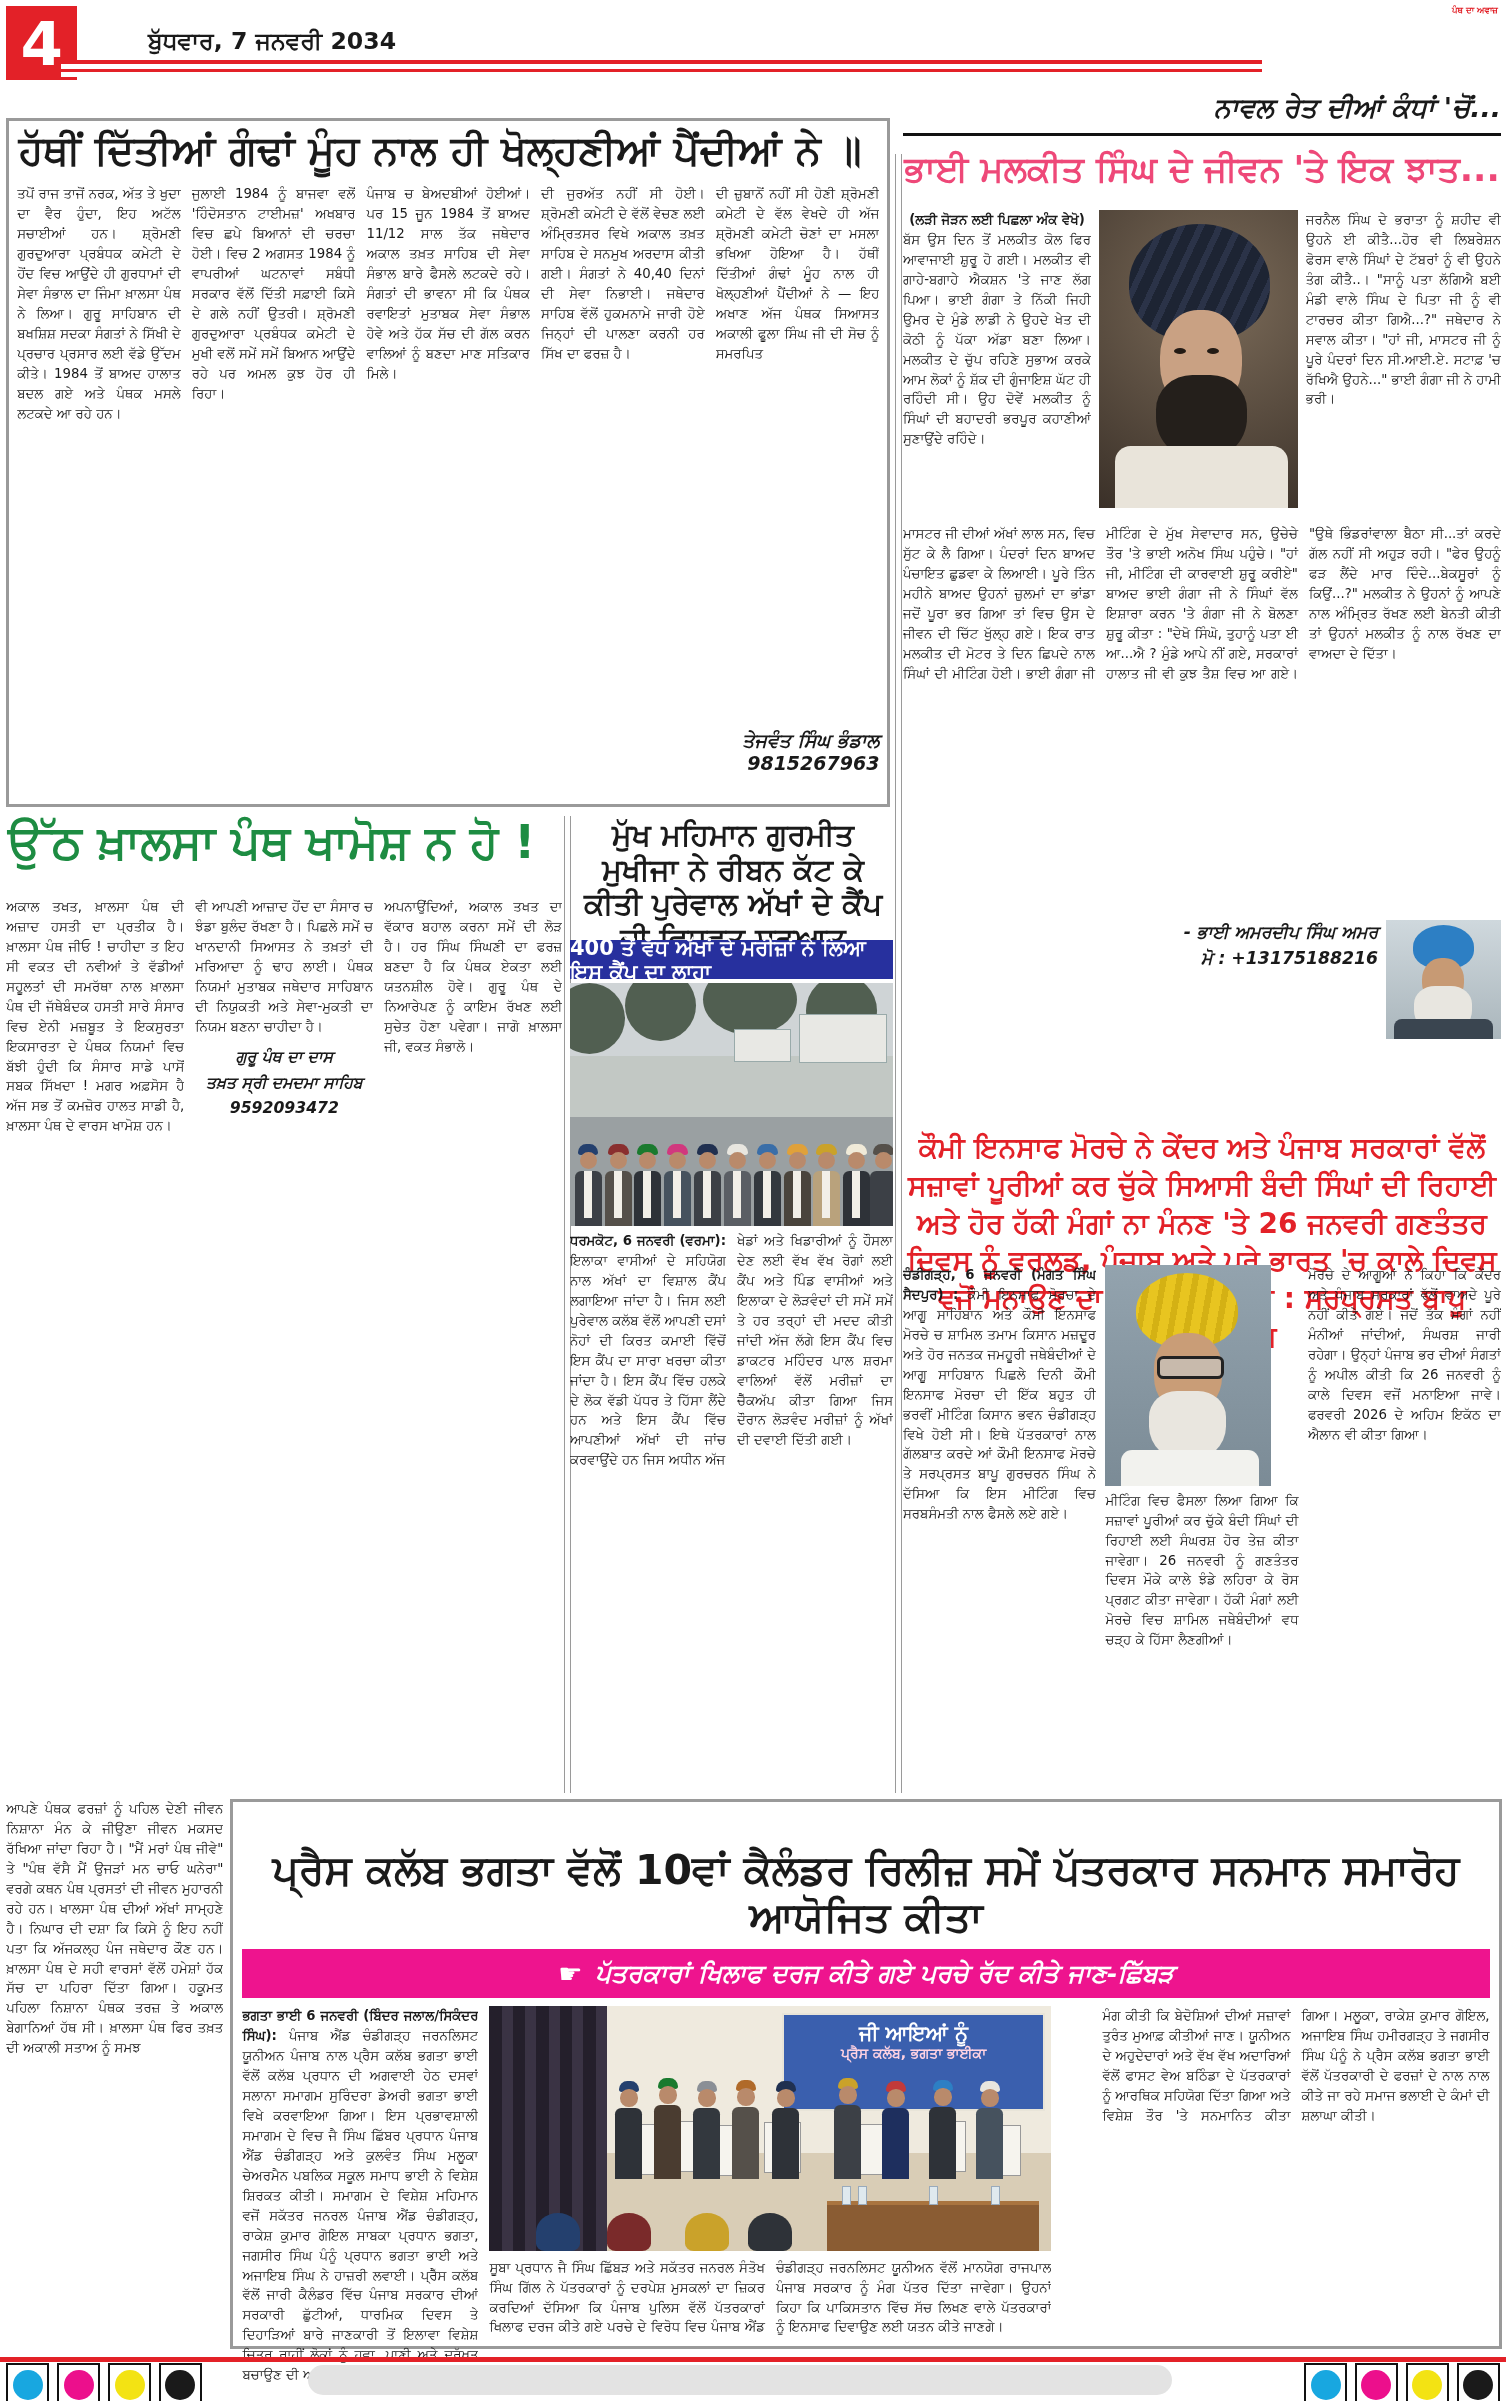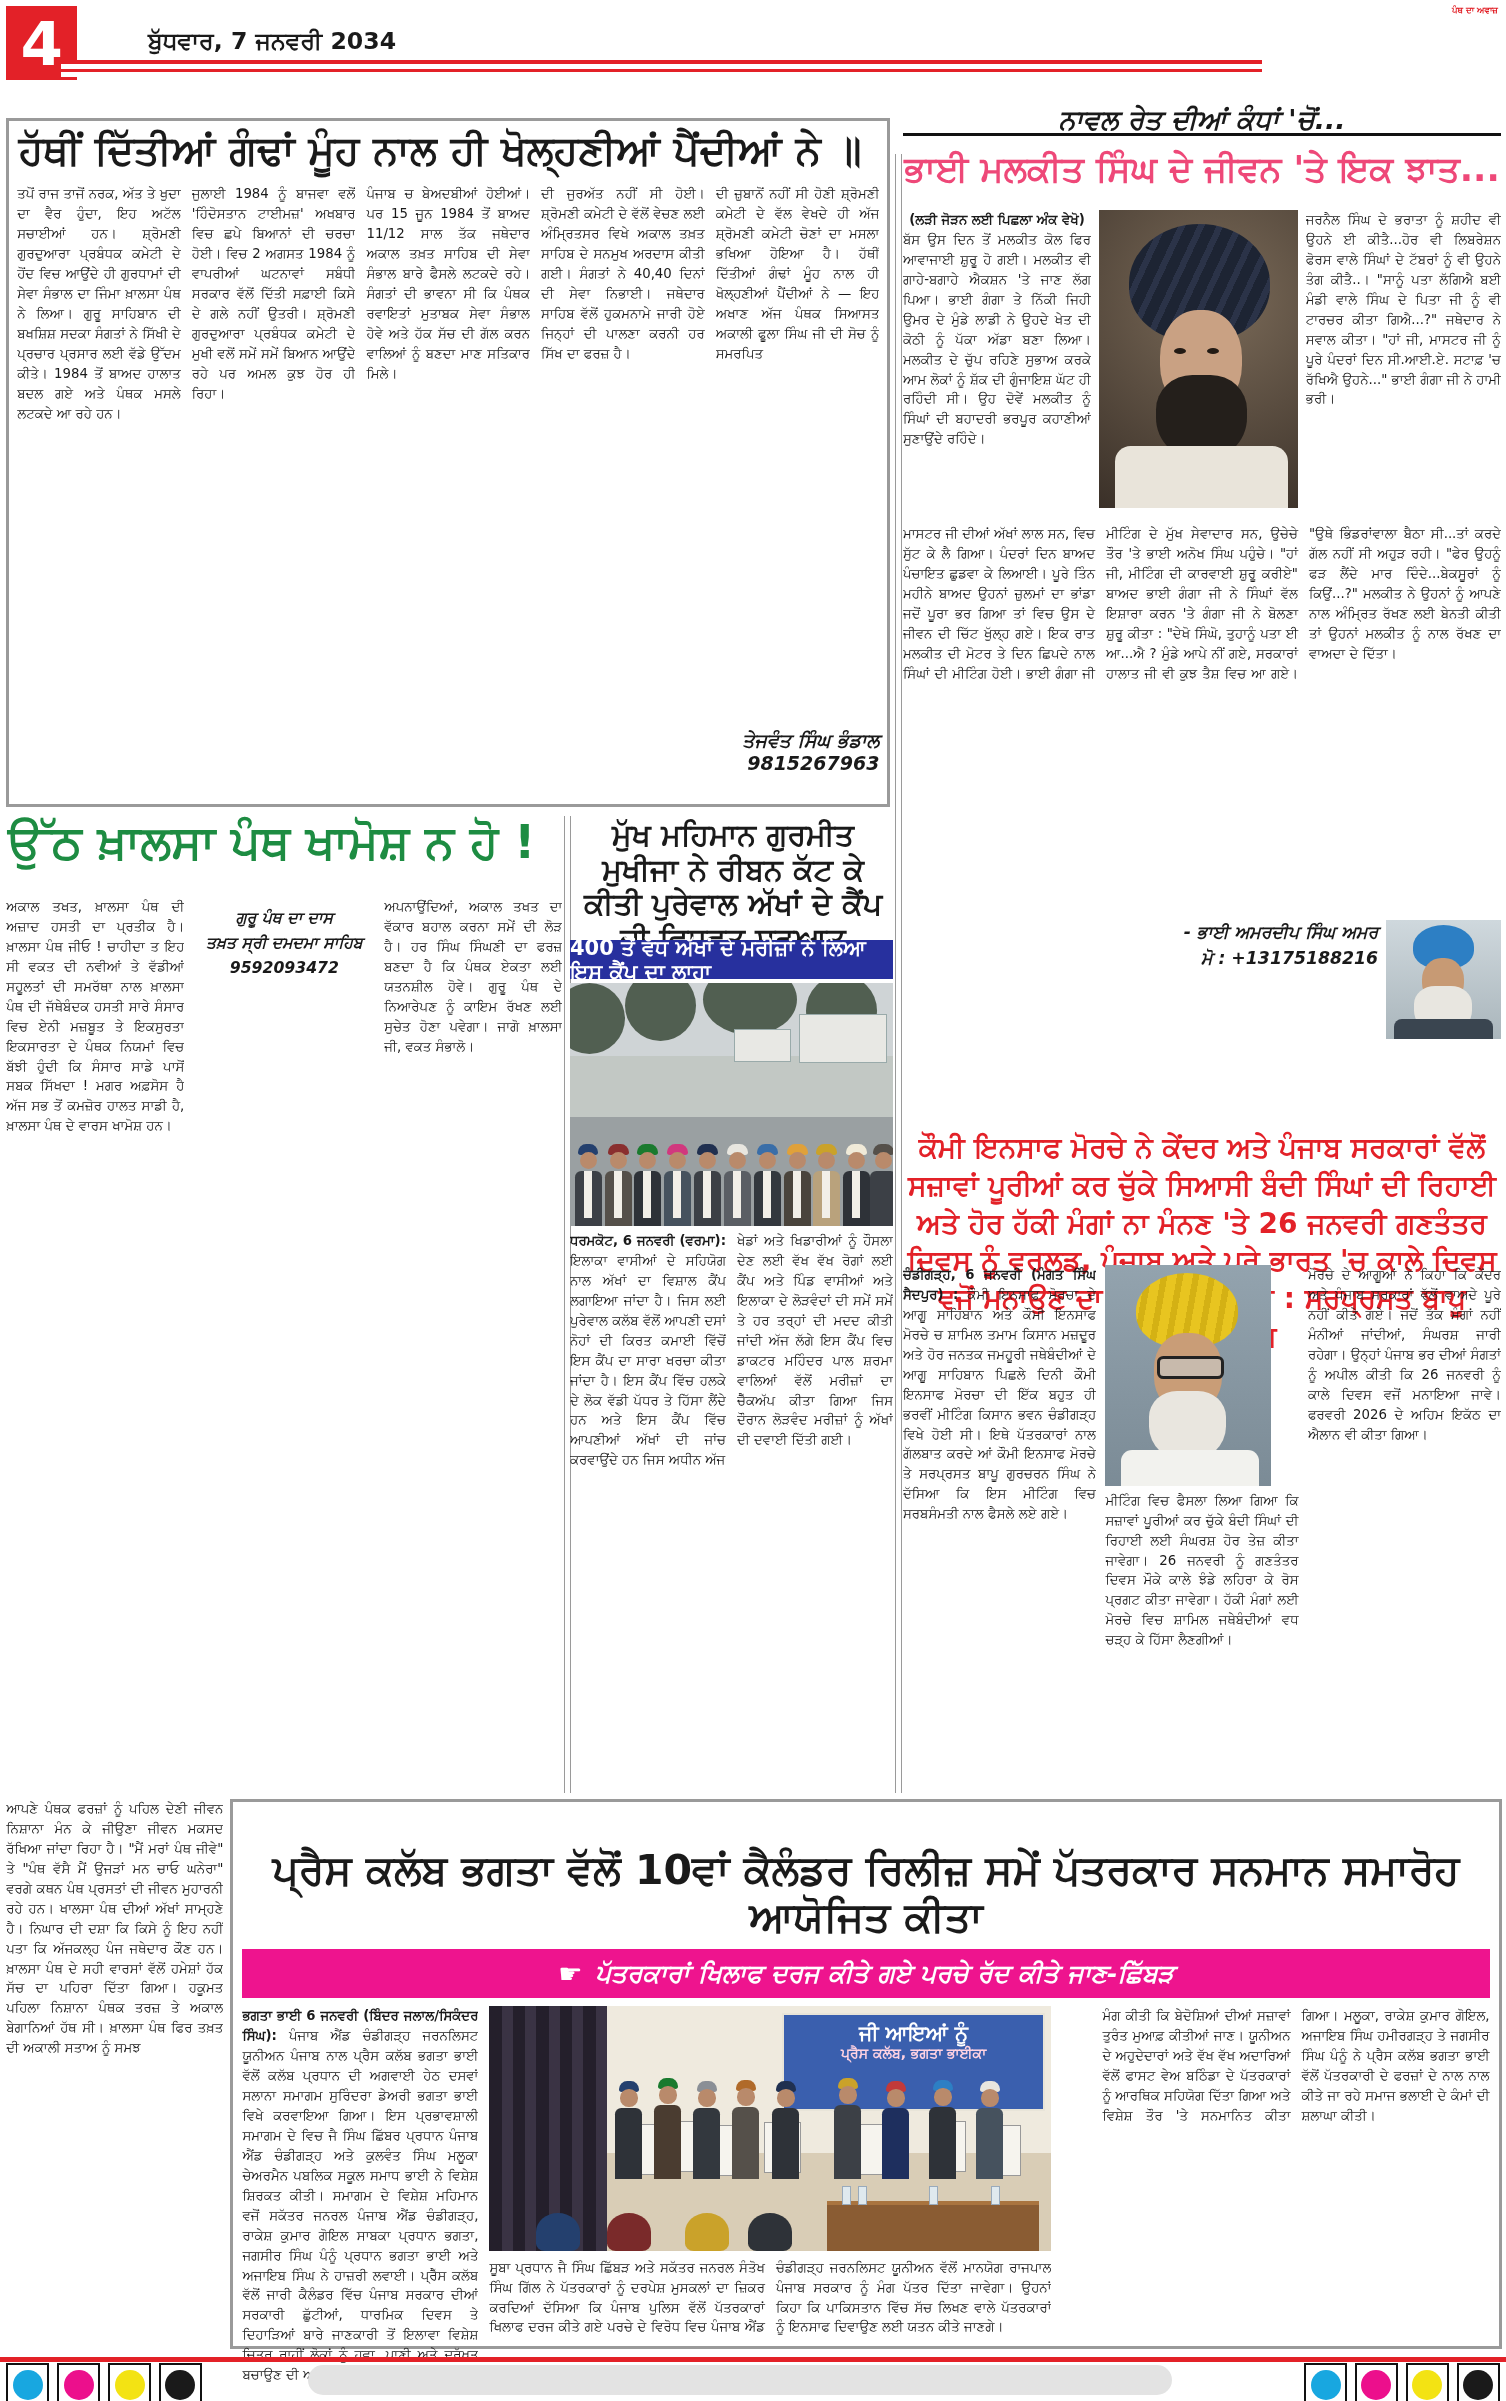--- a/index.html
+++ b/index.html
@@ -20,7 +20,7 @@
   .flag .cloth{position:absolute;left:12.6px;top:1.6px;width:0;height:0;
                border-top:14px solid #f5c518;border-right:20.4px solid transparent;}
   .tagline{left:1452px;top:4.7px;font-size:8.6px;color:#e11c23;font-weight:bold;}
-  .kicker{left:903px;top:104px;width:598px;text-align:center;font-size:27px;font-weight:bold;font-style:italic;}
+  .kicker{left:903px;top:92px;width:598px;text-align:right;font-size:27px;font-weight:bold;font-style:italic;}
   .kicker-rule{left:903px;top:133px;width:598px;height:3.1px;background:#111;}
   
   .box{border:3.1px solid #9a9a9a;background:#fff;}

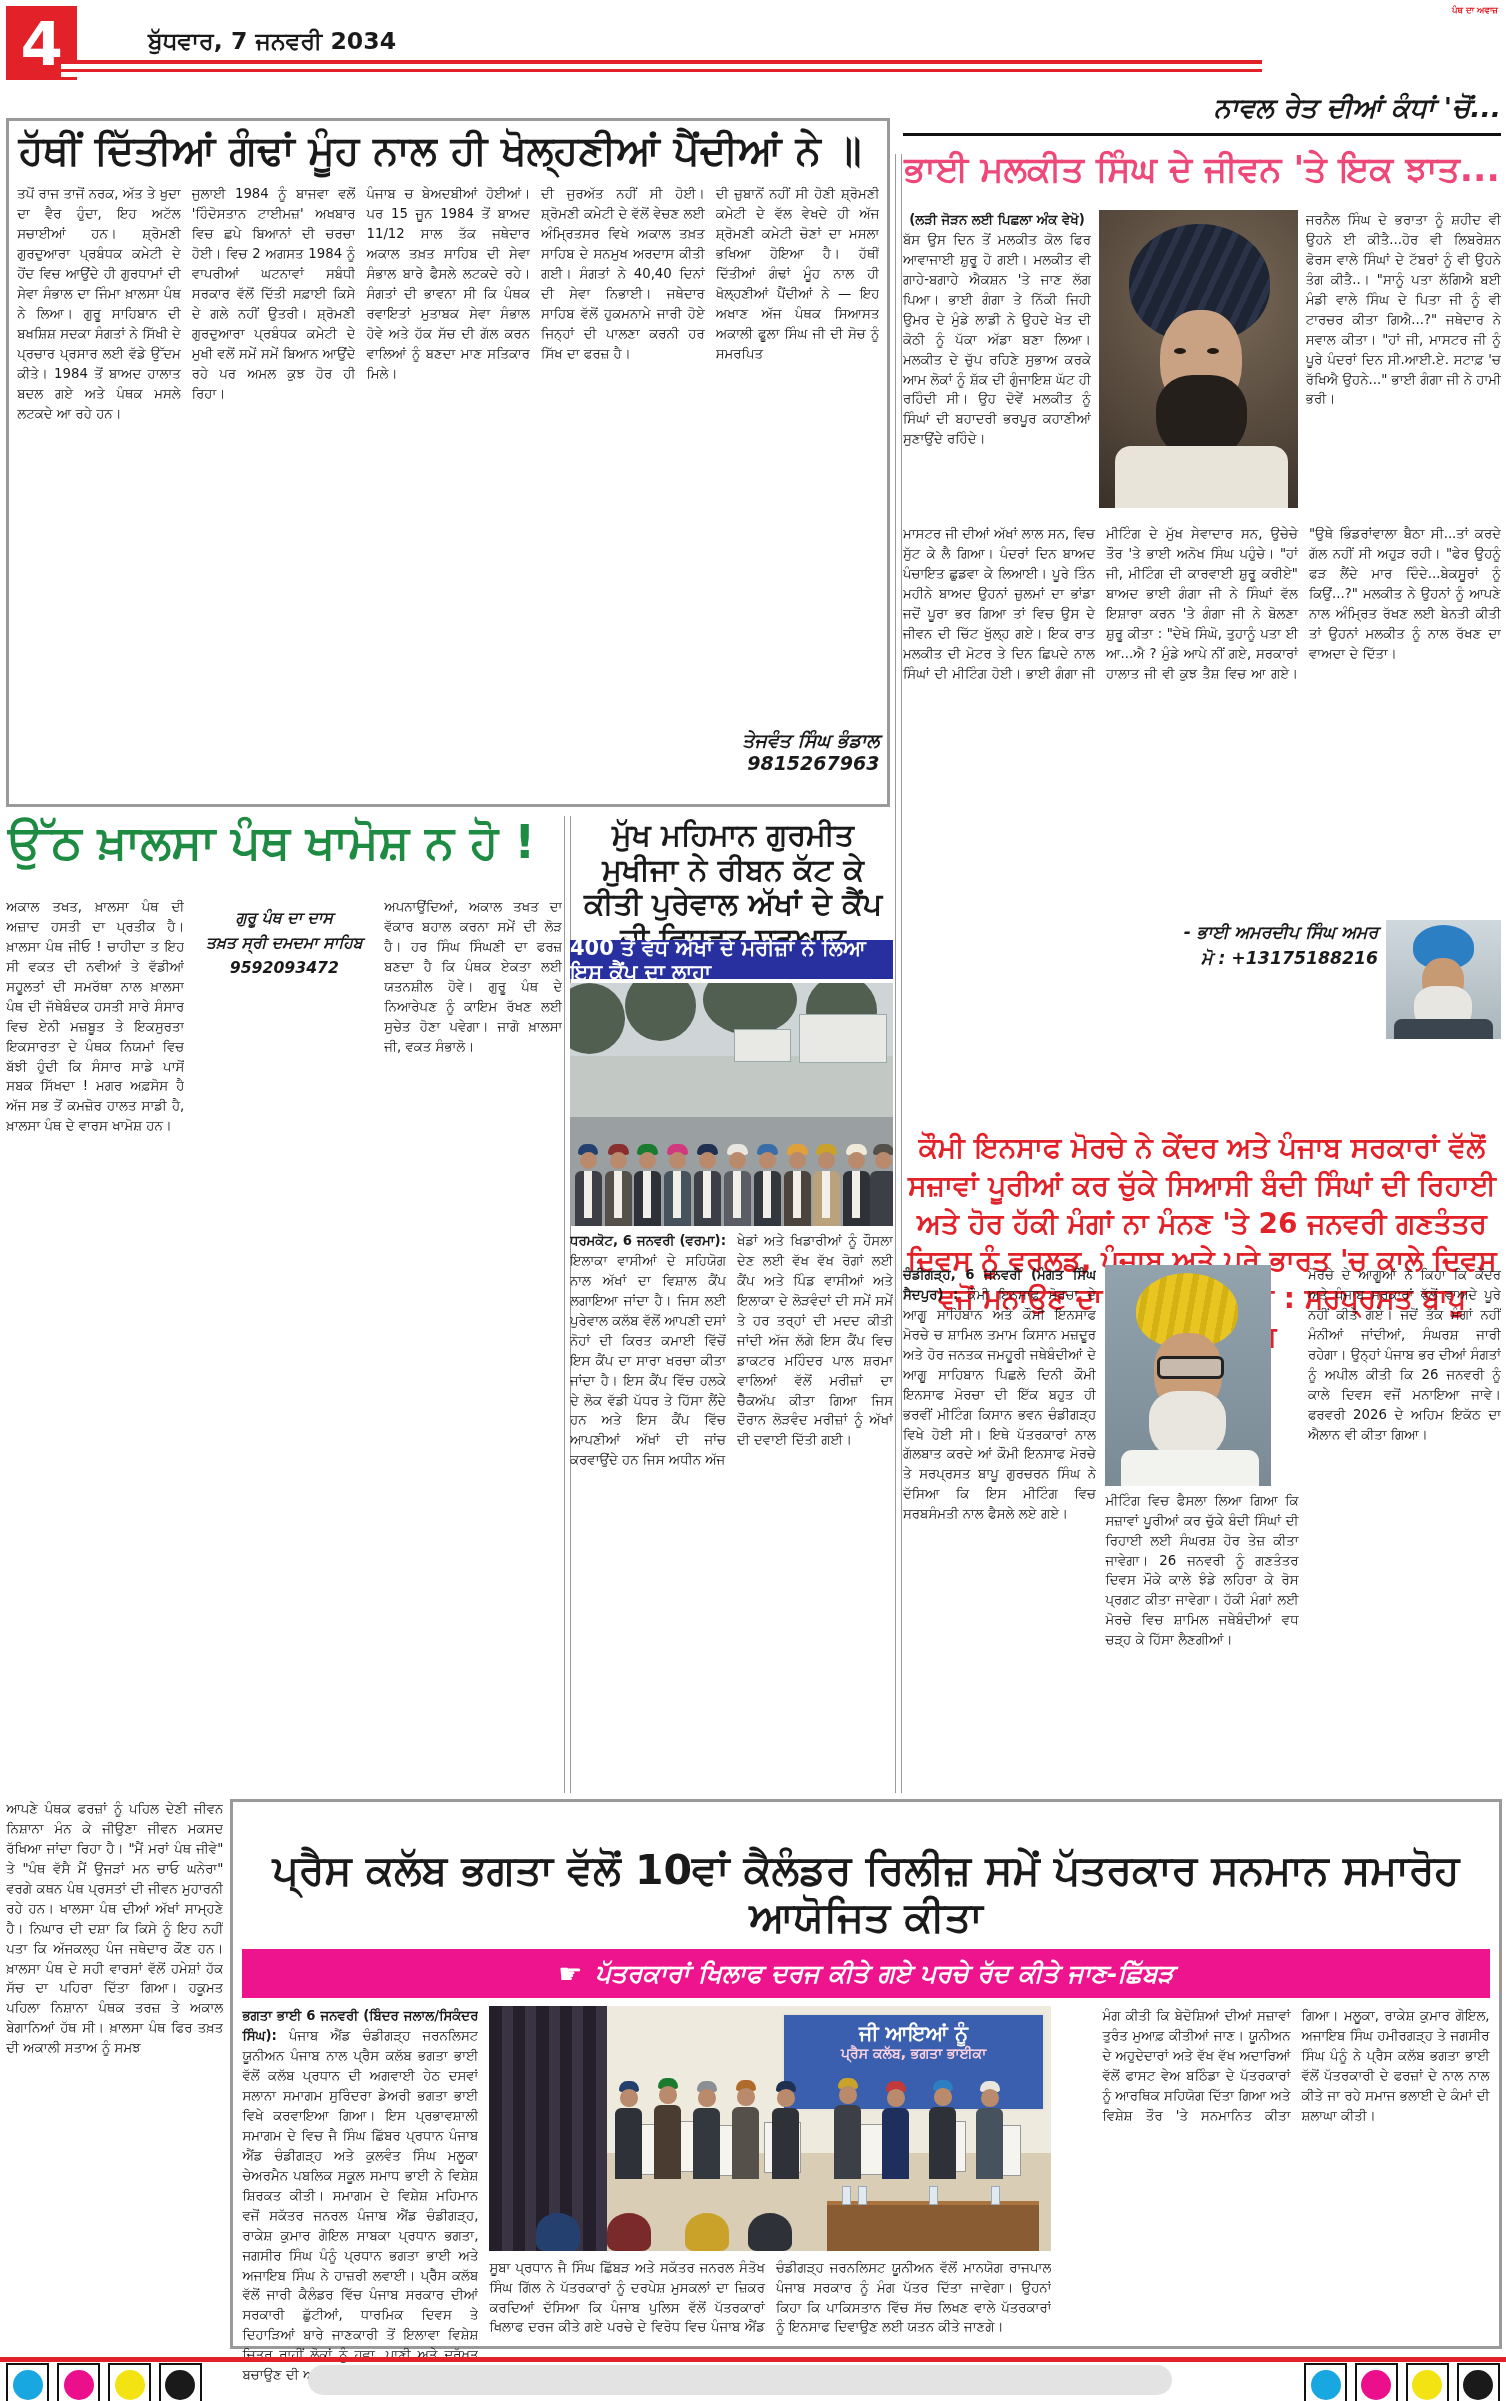--- a/index.html
+++ b/index.html
@@ -182,6 +182,7 @@
   <div class="abs cols khalsa-cols">
     <div class="col bodytxt">ਅਕਾਲ ਤਖਤ, ਖ਼ਾਲਸਾ ਪੰਥ ਦੀ ਅਜ਼ਾਦ ਹਸਤੀ ਦਾ ਪ੍ਰਤੀਕ ਹੈ। ਖ਼ਾਲਸਾ ਪੰਥ ਜੀਓ ! ਚਾਹੀਦਾ ਤ ਇਹ ਸੀ ਵਕਤ ਦੀ ਨਵੀਆਂ ਤੇ ਵੱਡੀਆਂ ਸਹੂਲਤਾਂ ਦੀ ਸਮਰੱਥਾ ਨਾਲ ਖ਼ਾਲਸਾ ਪੰਥ ਦੀ ਜੱਥੇਬੰਦਕ ਹਸਤੀ ਸਾਰੇ ਸੰਸਾਰ ਵਿਚ ਏਨੀ ਮਜ਼ਬੂਤ ਤੇ ਇਕਸੁਰਤਾ ਇਕਸਾਰਤਾ ਦੇ ਪੰਥਕ ਨਿਯਮਾਂ ਵਿਚ ਬੱਝੀ ਹੁੰਦੀ ਕਿ ਸੰਸਾਰ ਸਾਡੇ ਪਾਸੋਂ ਸਬਕ ਸਿੱਖਦਾ ! ਮਗਰ ਅਫ਼ਸੋਸ ਹੈ ਅੱਜ ਸਭ ਤੋਂ ਕਮਜ਼ੋਰ ਹਾਲਤ ਸਾਡੀ ਹੈ, ਖ਼ਾਲਸਾ ਪੰਥ ਦੇ ਵਾਰਸ ਖਾਮੋਸ਼ ਹਨ।</div>
     <div class="col bodytxt">
+      <span>ਵੀ ਆਪਣੀ ਆਜ਼ਾਦ ਹੋਂਦ ਦਾ ਸੰਸਾਰ ਚ ਝੰਡਾ ਬੁਲੰਦ ਰੱਖਣਾ ਹੈ। ਪਿਛਲੇ ਸਮੇਂ ਚ ਖਾਨਦਾਨੀ ਸਿਆਸਤ ਨੇ ਤਖ਼ਤਾਂ ਦੀ ਮਰਿਆਦਾ ਨੂੰ ਢਾਹ ਲਾਈ। ਪੰਥਕ ਨਿਯਮਾਂ ਮੁਤਾਬਕ ਜਥੇਦਾਰ ਸਾਹਿਬਾਨ ਦੀ ਨਿਯੁਕਤੀ ਅਤੇ ਸੇਵਾ-ਮੁਕਤੀ ਦਾ ਨਿਯਮ ਬਣਨਾ ਚਾਹੀਦਾ ਹੈ।</span>
       <div class="inset">
         <div>ਗੁਰੂ ਪੰਥ ਦਾ ਦਾਸ</div>
         <div>ਤਖ਼ਤ ਸ੍ਰੀ ਦਮਦਮਾ ਸਾਹਿਬ</div>

